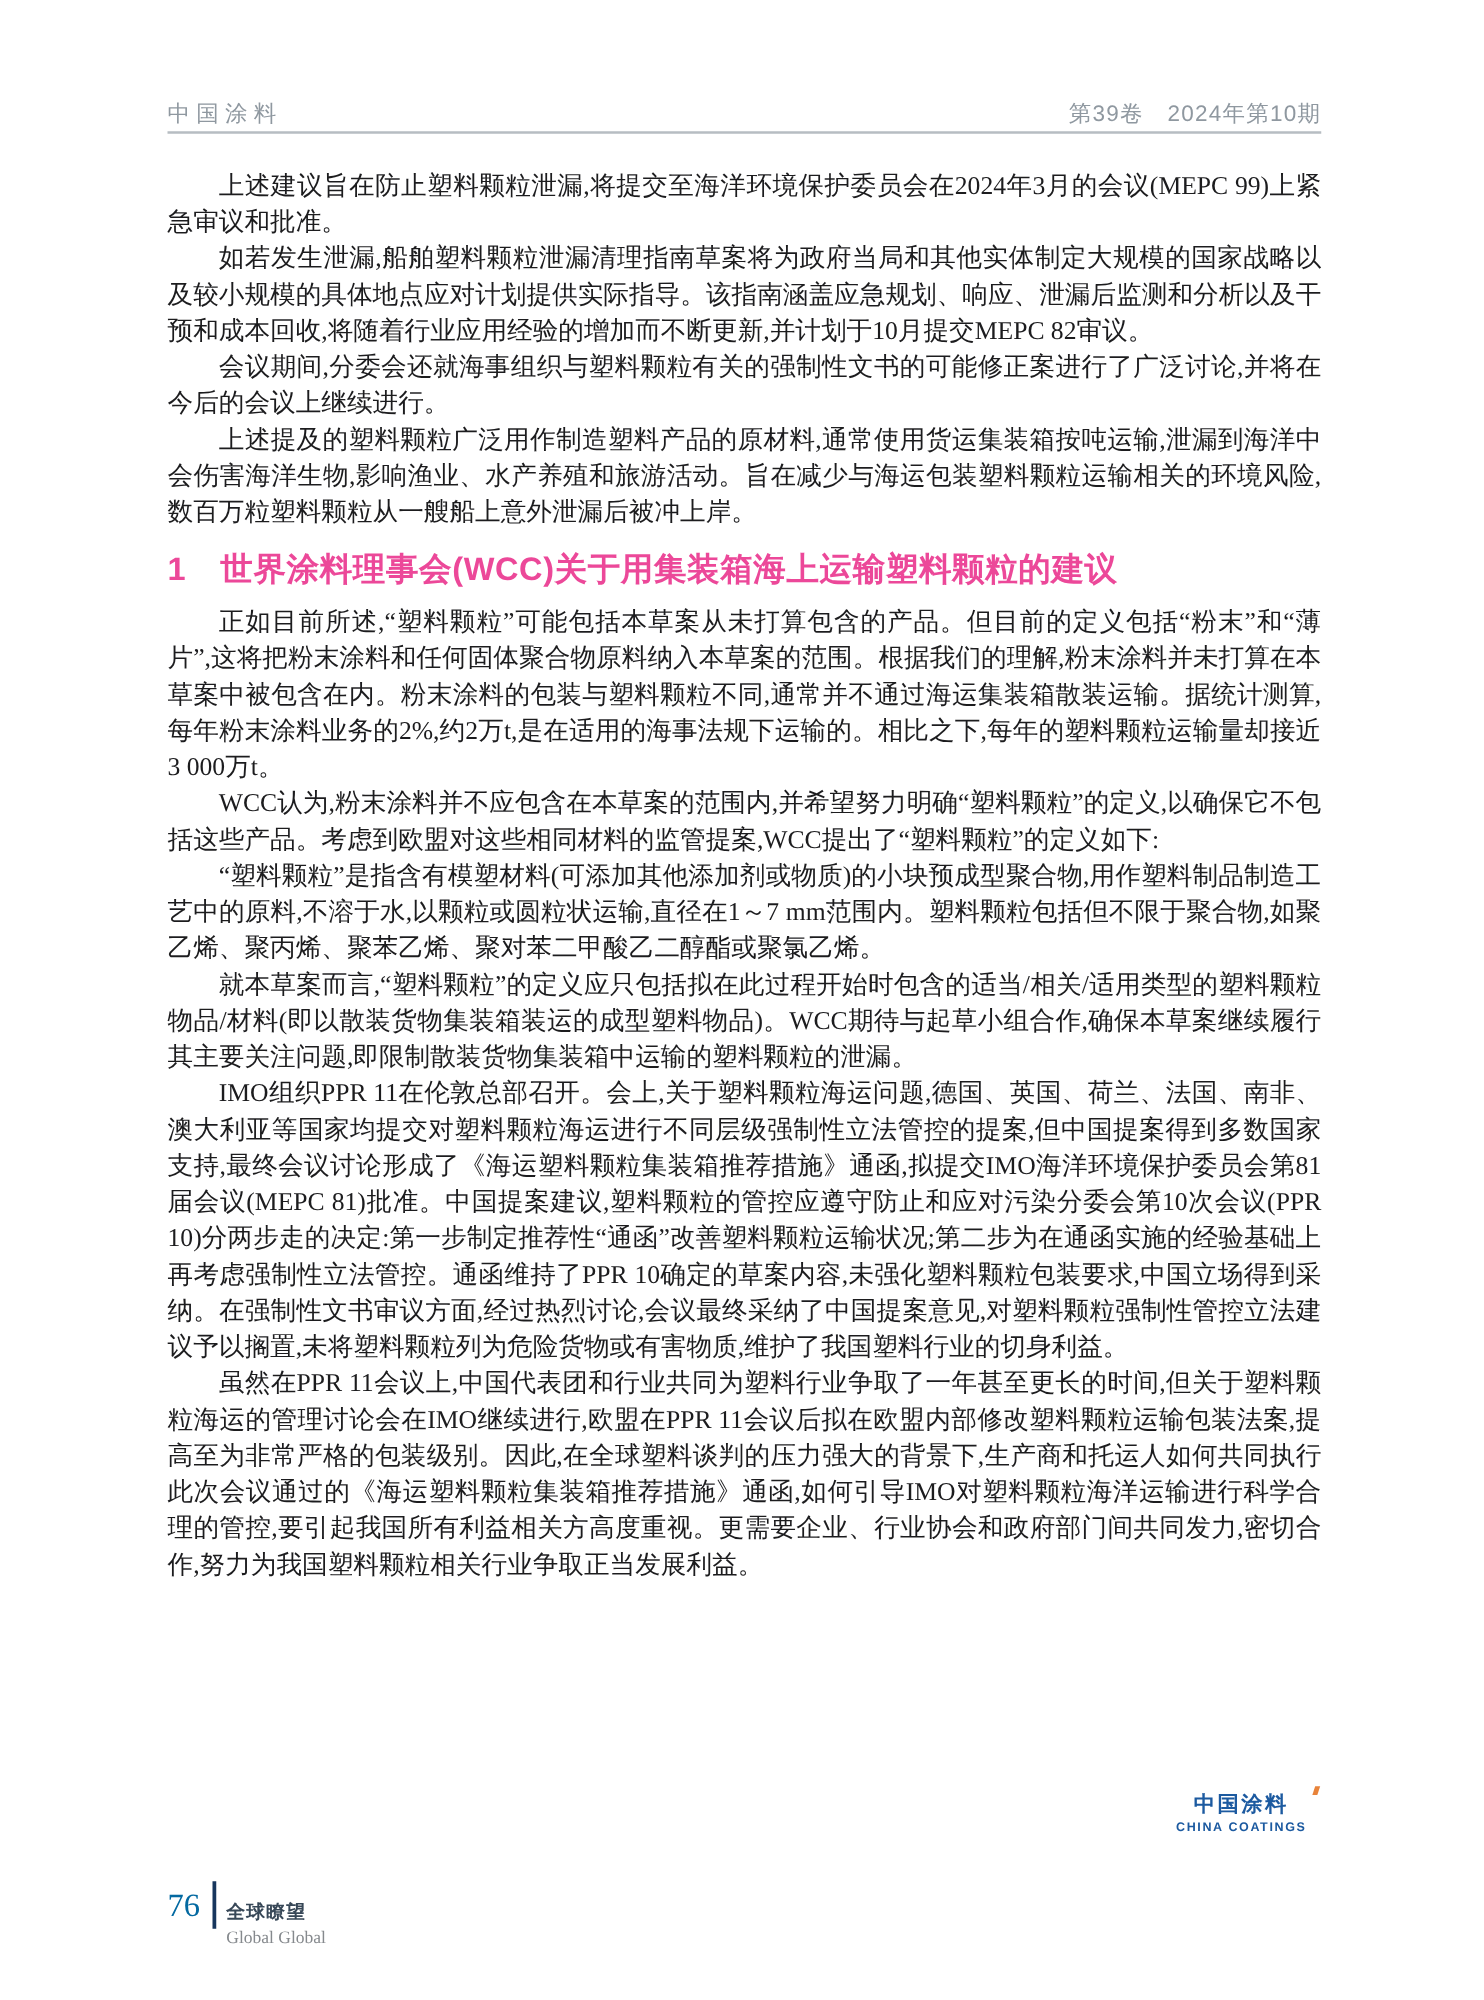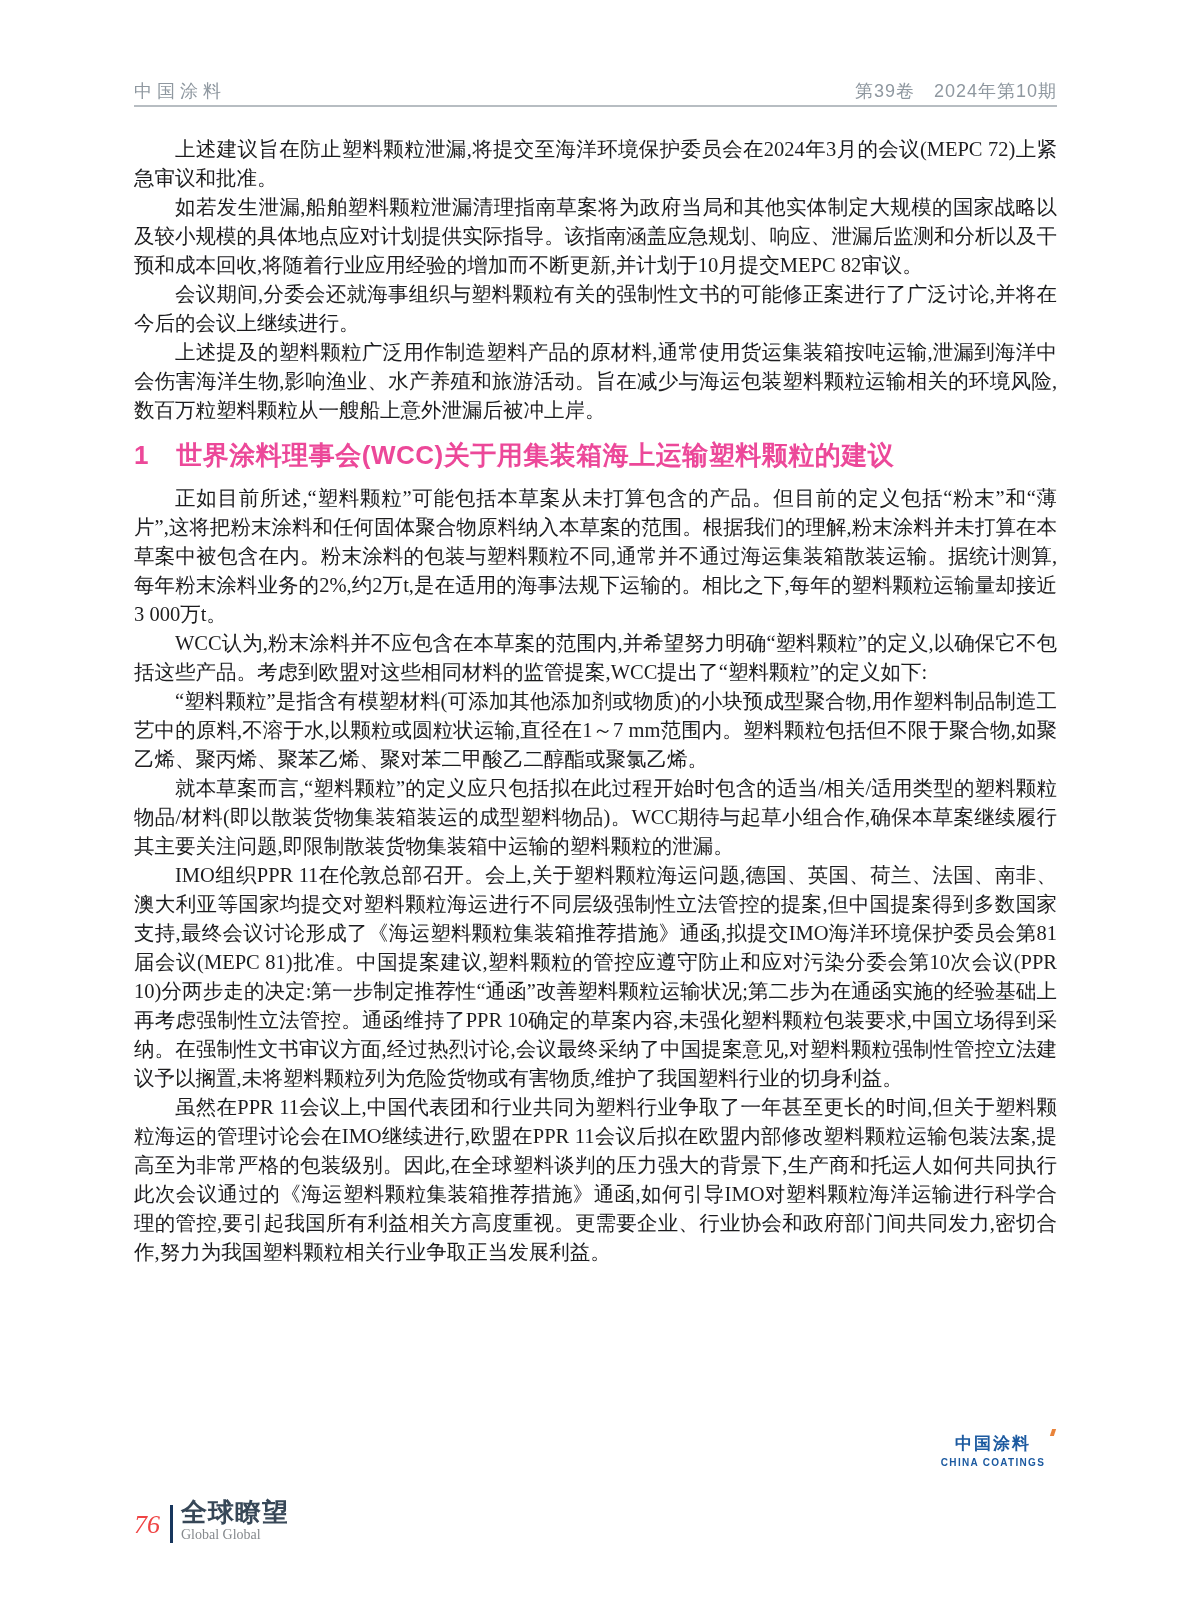--- a/index.html
+++ b/index.html
@@ -127,7 +127,7 @@
 
       <div>
 
-      <p class="para">上述建议旨在防止塑料颗粒泄漏,将提交至海洋环境保护委员会在2024年3月的会议(MEPC 72)上紧急审议和批准。</p>
+      <p class="para">上述建议旨在防止塑料颗粒泄漏,将提交至海洋环境保护委员会在2024年3月的会议(MEPC 99)上紧急审议和批准。</p>
           <p class="para">如若发生泄漏,船舶塑料颗粒泄漏清理指南草案将为政府当局和其他实体制定大规模的国家战略以及较小规模的具体地点应对计划提供实际指导。该指南涵盖应急规划、响应、泄漏后监测和分析以及干预和成本回收,将随着行业应用经验的增加而不断更新,并计划于10月提交MEPC 82审议。</p>
           <p class="para">会议期间,分委会还就海事组织与塑料颗粒有关的强制性文书的可能修正案进行了广泛讨论,并将在今后的会议上继续进行。</p>
           <p class="para">上述提及的塑料颗粒广泛用作制造塑料产品的原材料,通常使用货运集装箱按吨运输,泄漏到海洋中会伤害海洋生物,影响渔业、水产养殖和旅游活动。旨在减少与海运包装塑料颗粒运输相关的环境风险,数百万粒塑料颗粒从一艘船上意外泄漏后被冲上岸。</p>

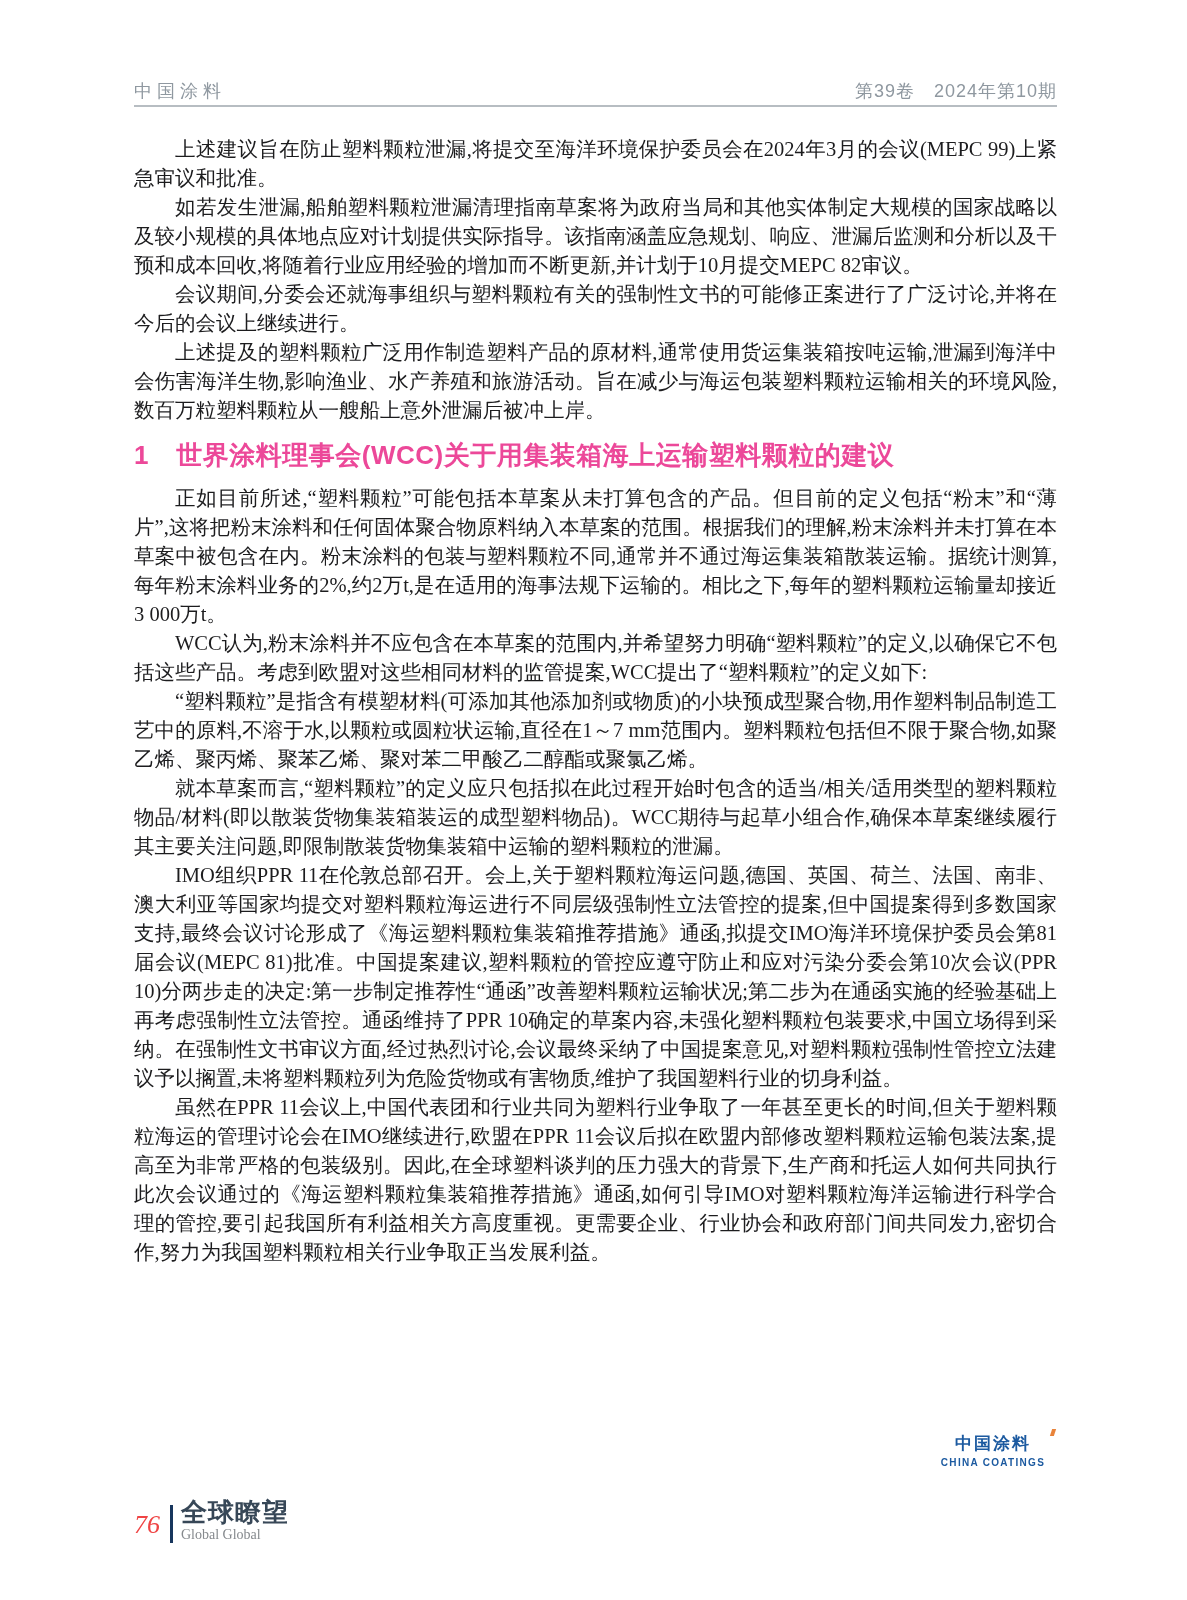--- a/index.html
+++ b/index.html
@@ -159,7 +159,7 @@
   </div>
 
   <div class="pagefoot">
-    <span class="page-num" style="color: #ef4444; font-style: italic;">76</span>
+    <span class="page-num" style="color: #0369a1;">76</span>
     <span class="foot-bar" style="background: rgb(23, 54, 93);"></span>
     <span>
       <div class="foot-zh" style="color: rgb(55, 71, 87);">全球瞭望</div>

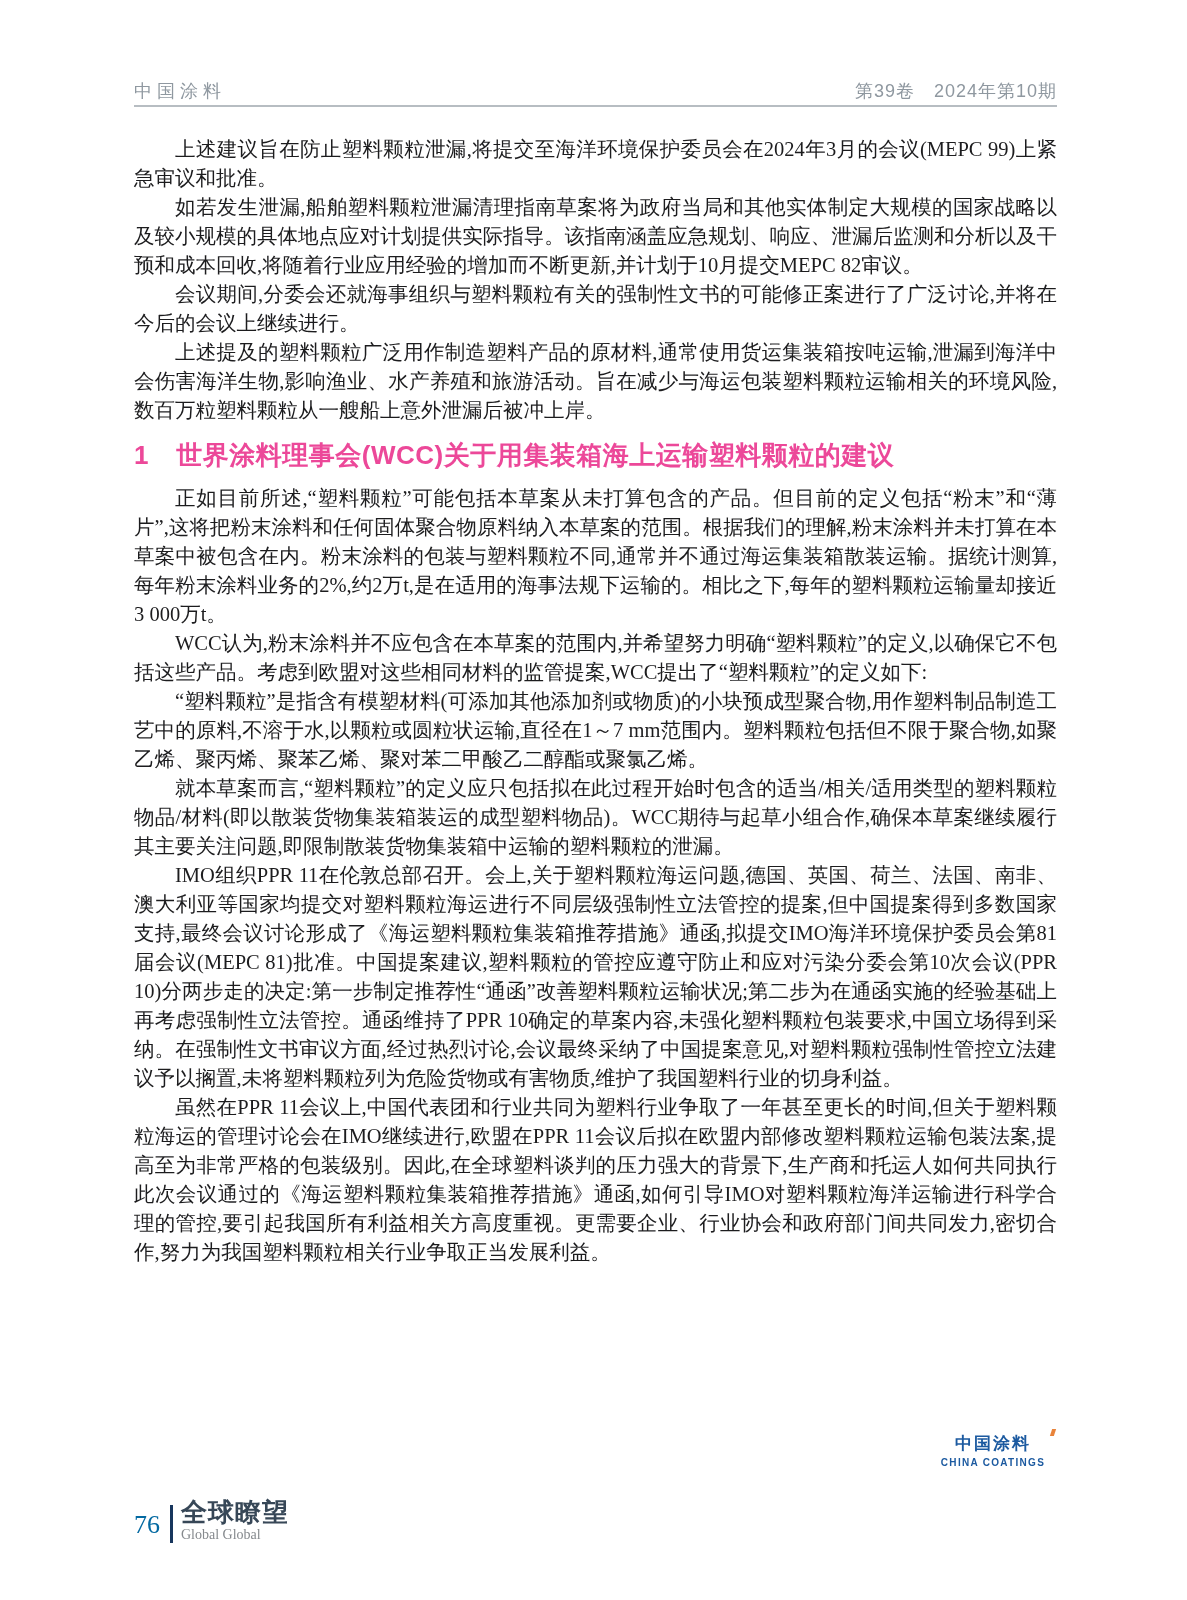--- a/index.html
+++ b/index.html
@@ -98,11 +98,12 @@
     margin:3px 8px 0 10px;
   }
   .foot-zh {
-    font-size:26px;
+    font-size:15px;
     line-height:24px;
     font-weight:bold;
     letter-spacing:1px;
-    font-family:Liberation Mono, monospace;
+    font-family:Liberation Serif, serif;
+    margin-top:16px;
   }
   .foot-en {
     font-size:14px;

